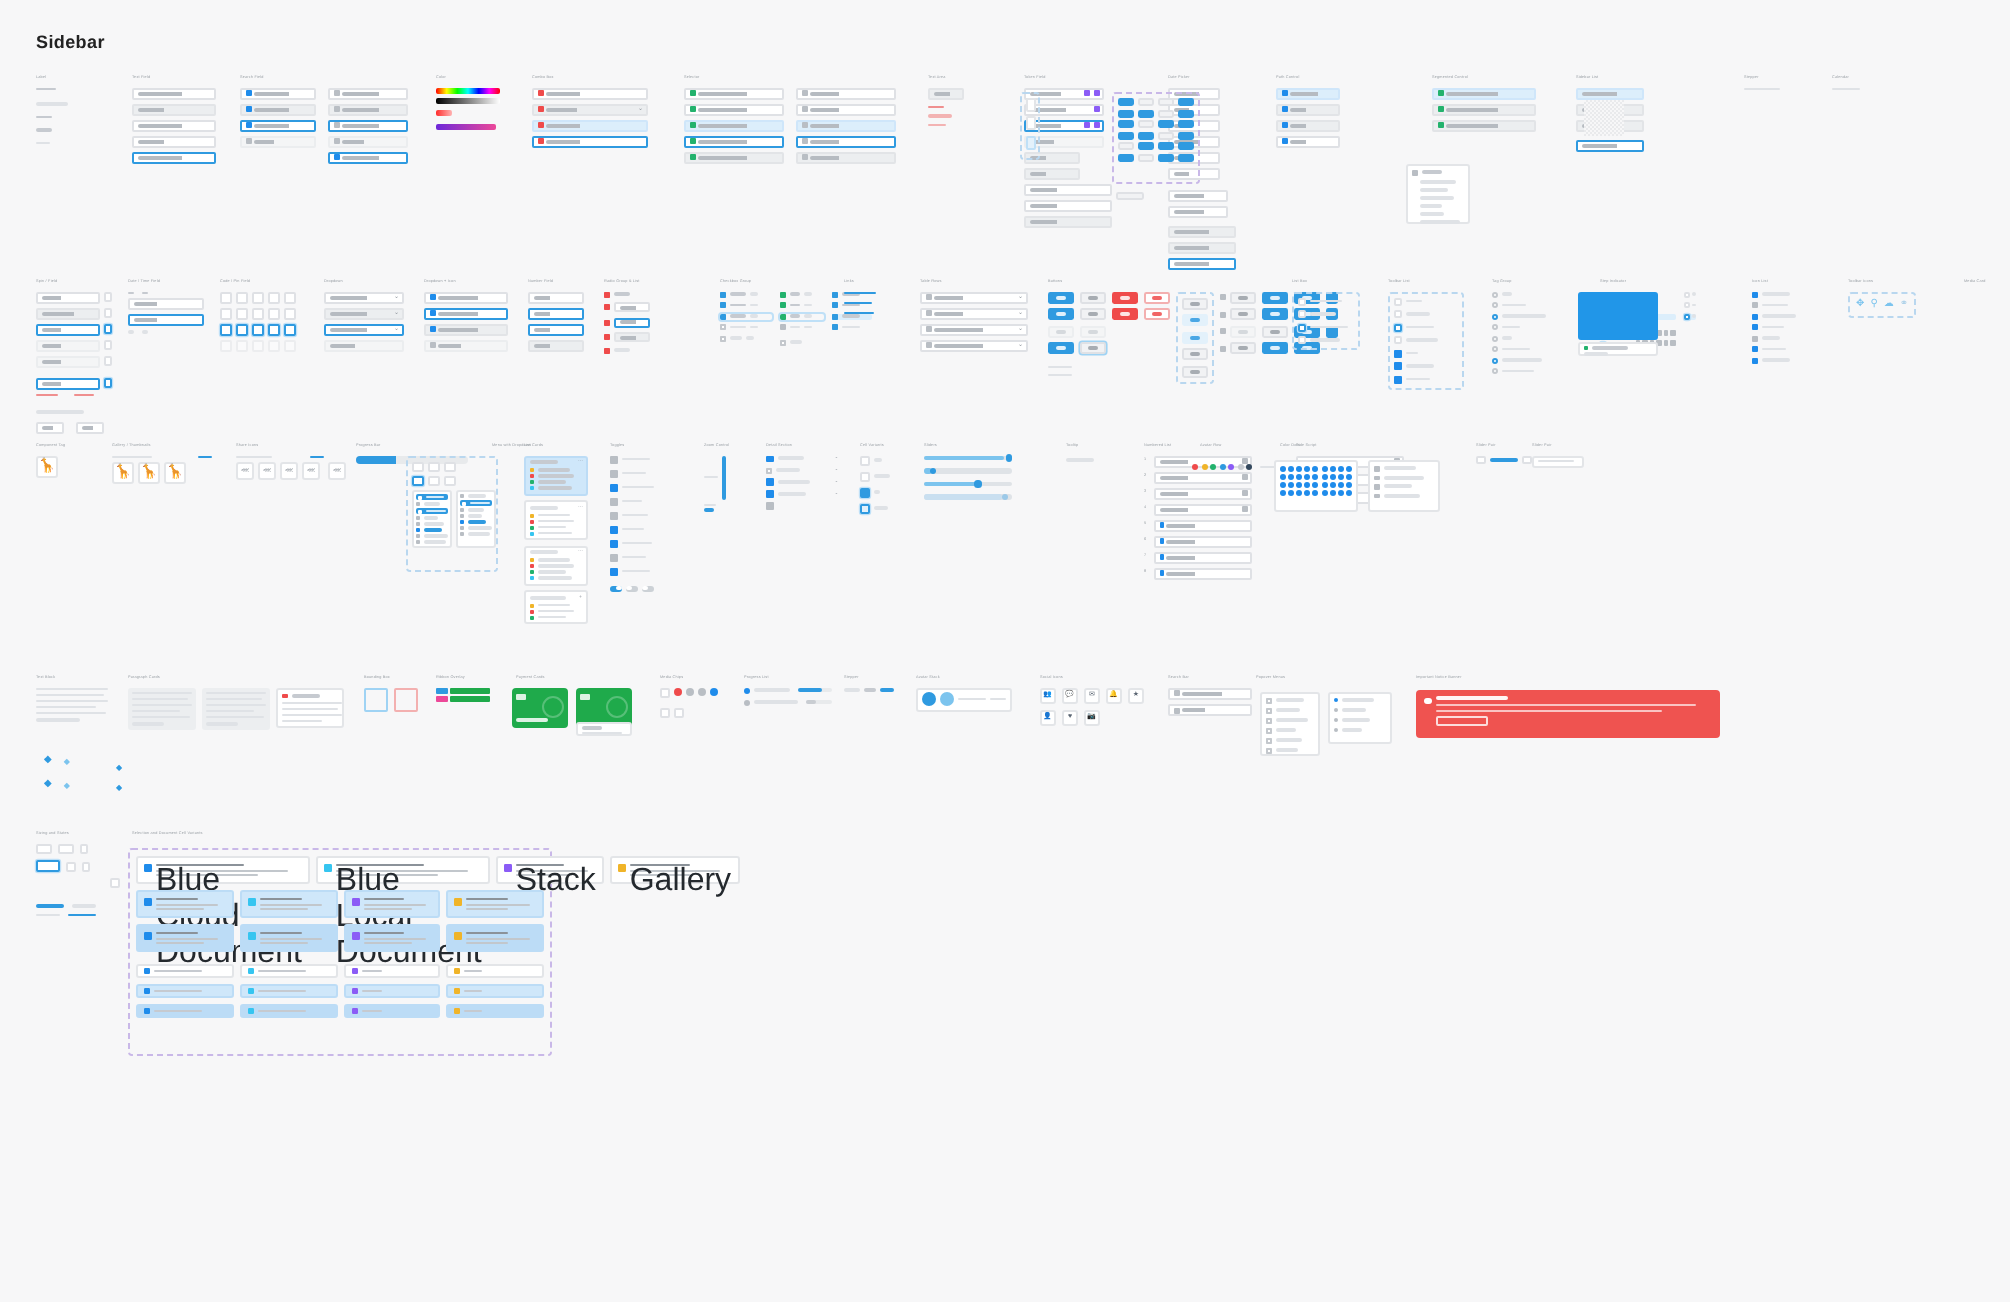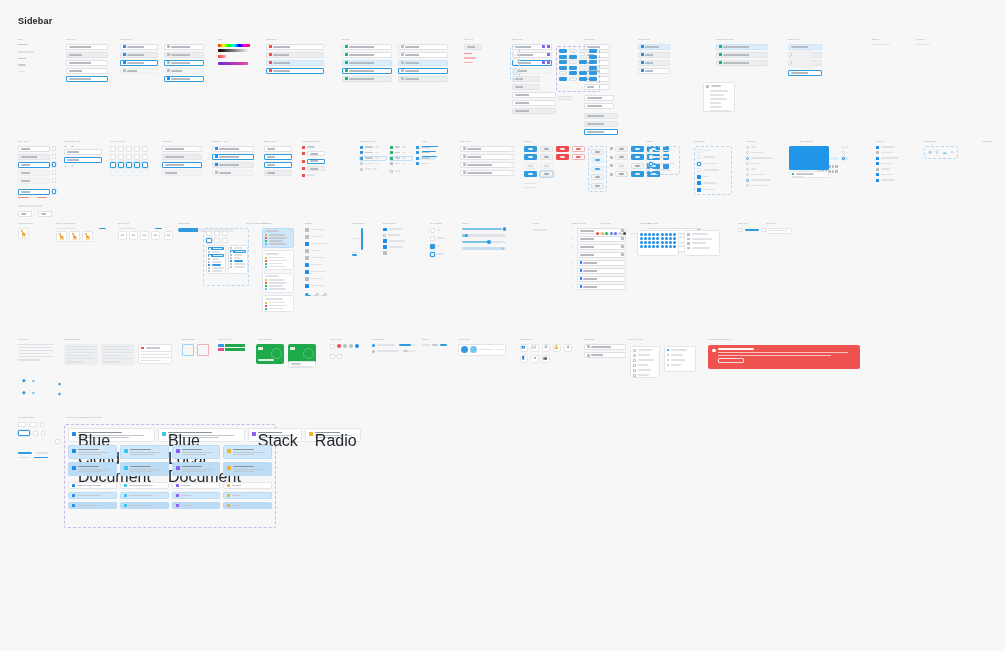--- a/index.html
+++ b/index.html
@@ -2039,7 +2039,7 @@
     <div class="tile">
         <span class="ic" style="background:#f0b429"></span>
         <div class="bd">
-          <div class="t">Radio</div>
+          <div class="t">Gallery</div>
           <div class="s"></div>
           <div class="s" style="width:60%"></div>
         </div>

